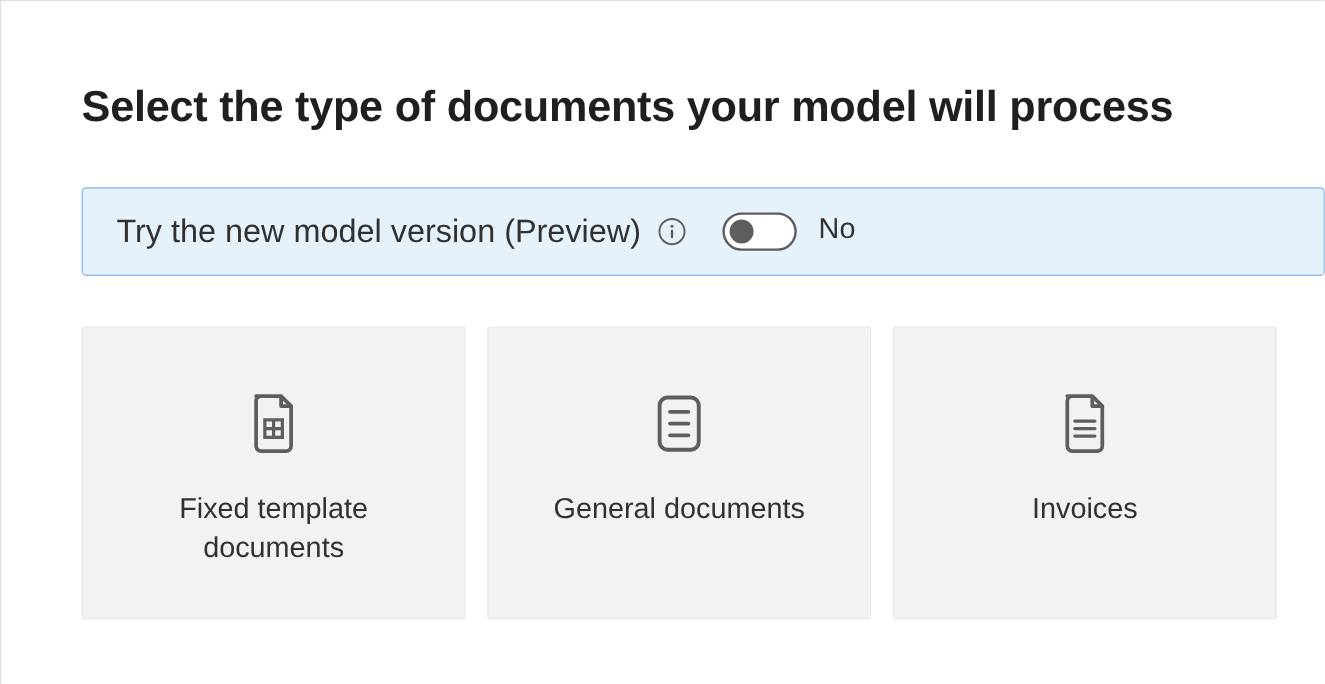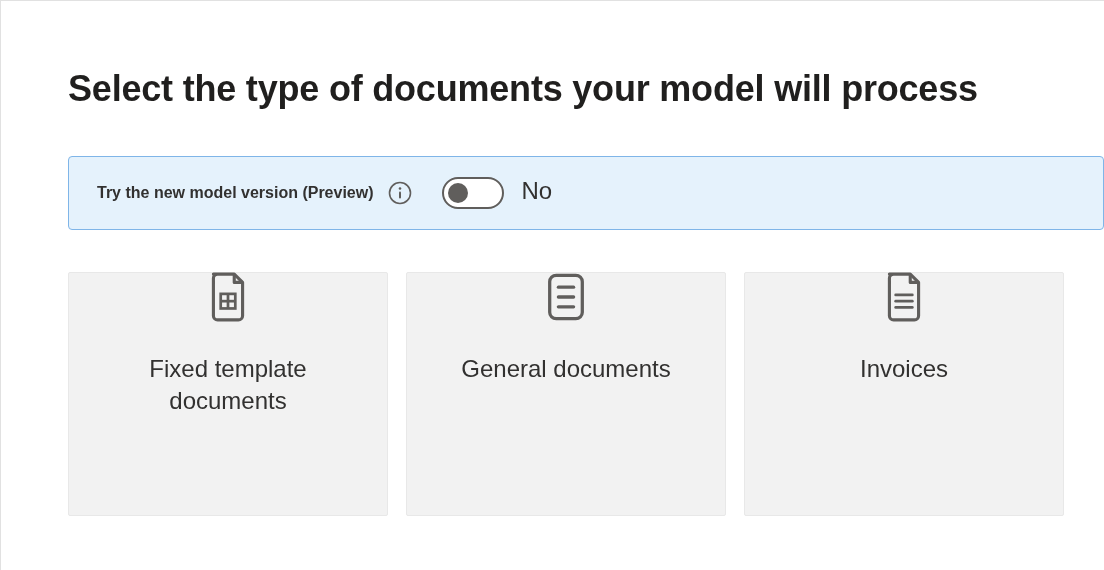--- a/index.html
+++ b/index.html
@@ -50,8 +50,8 @@
       margin-right: 0;
     }
     .preview-label {
-      font-size: 16px;
-      font-weight: 700;
+      font-size: 27px;
+      font-weight: 400;
       color: #323130;
     }
     .info-icon {

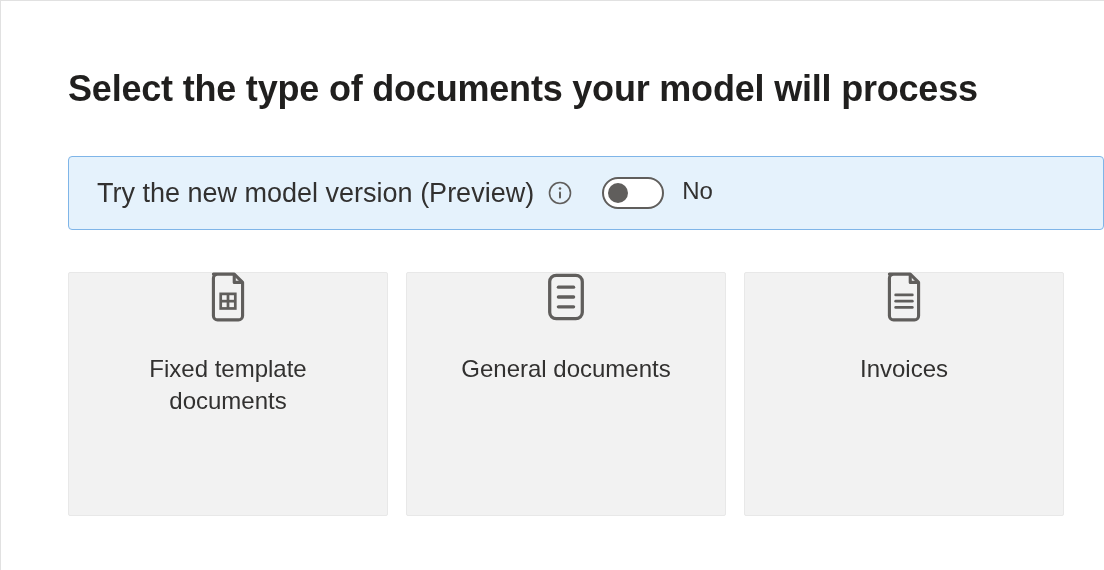--- a/index.html
+++ b/index.html
@@ -101,6 +101,7 @@
       display: flex;
       flex-direction: column;
       align-items: center;
+      padding-top: 56px;
       cursor: pointer;
     }
     .card-icon {

